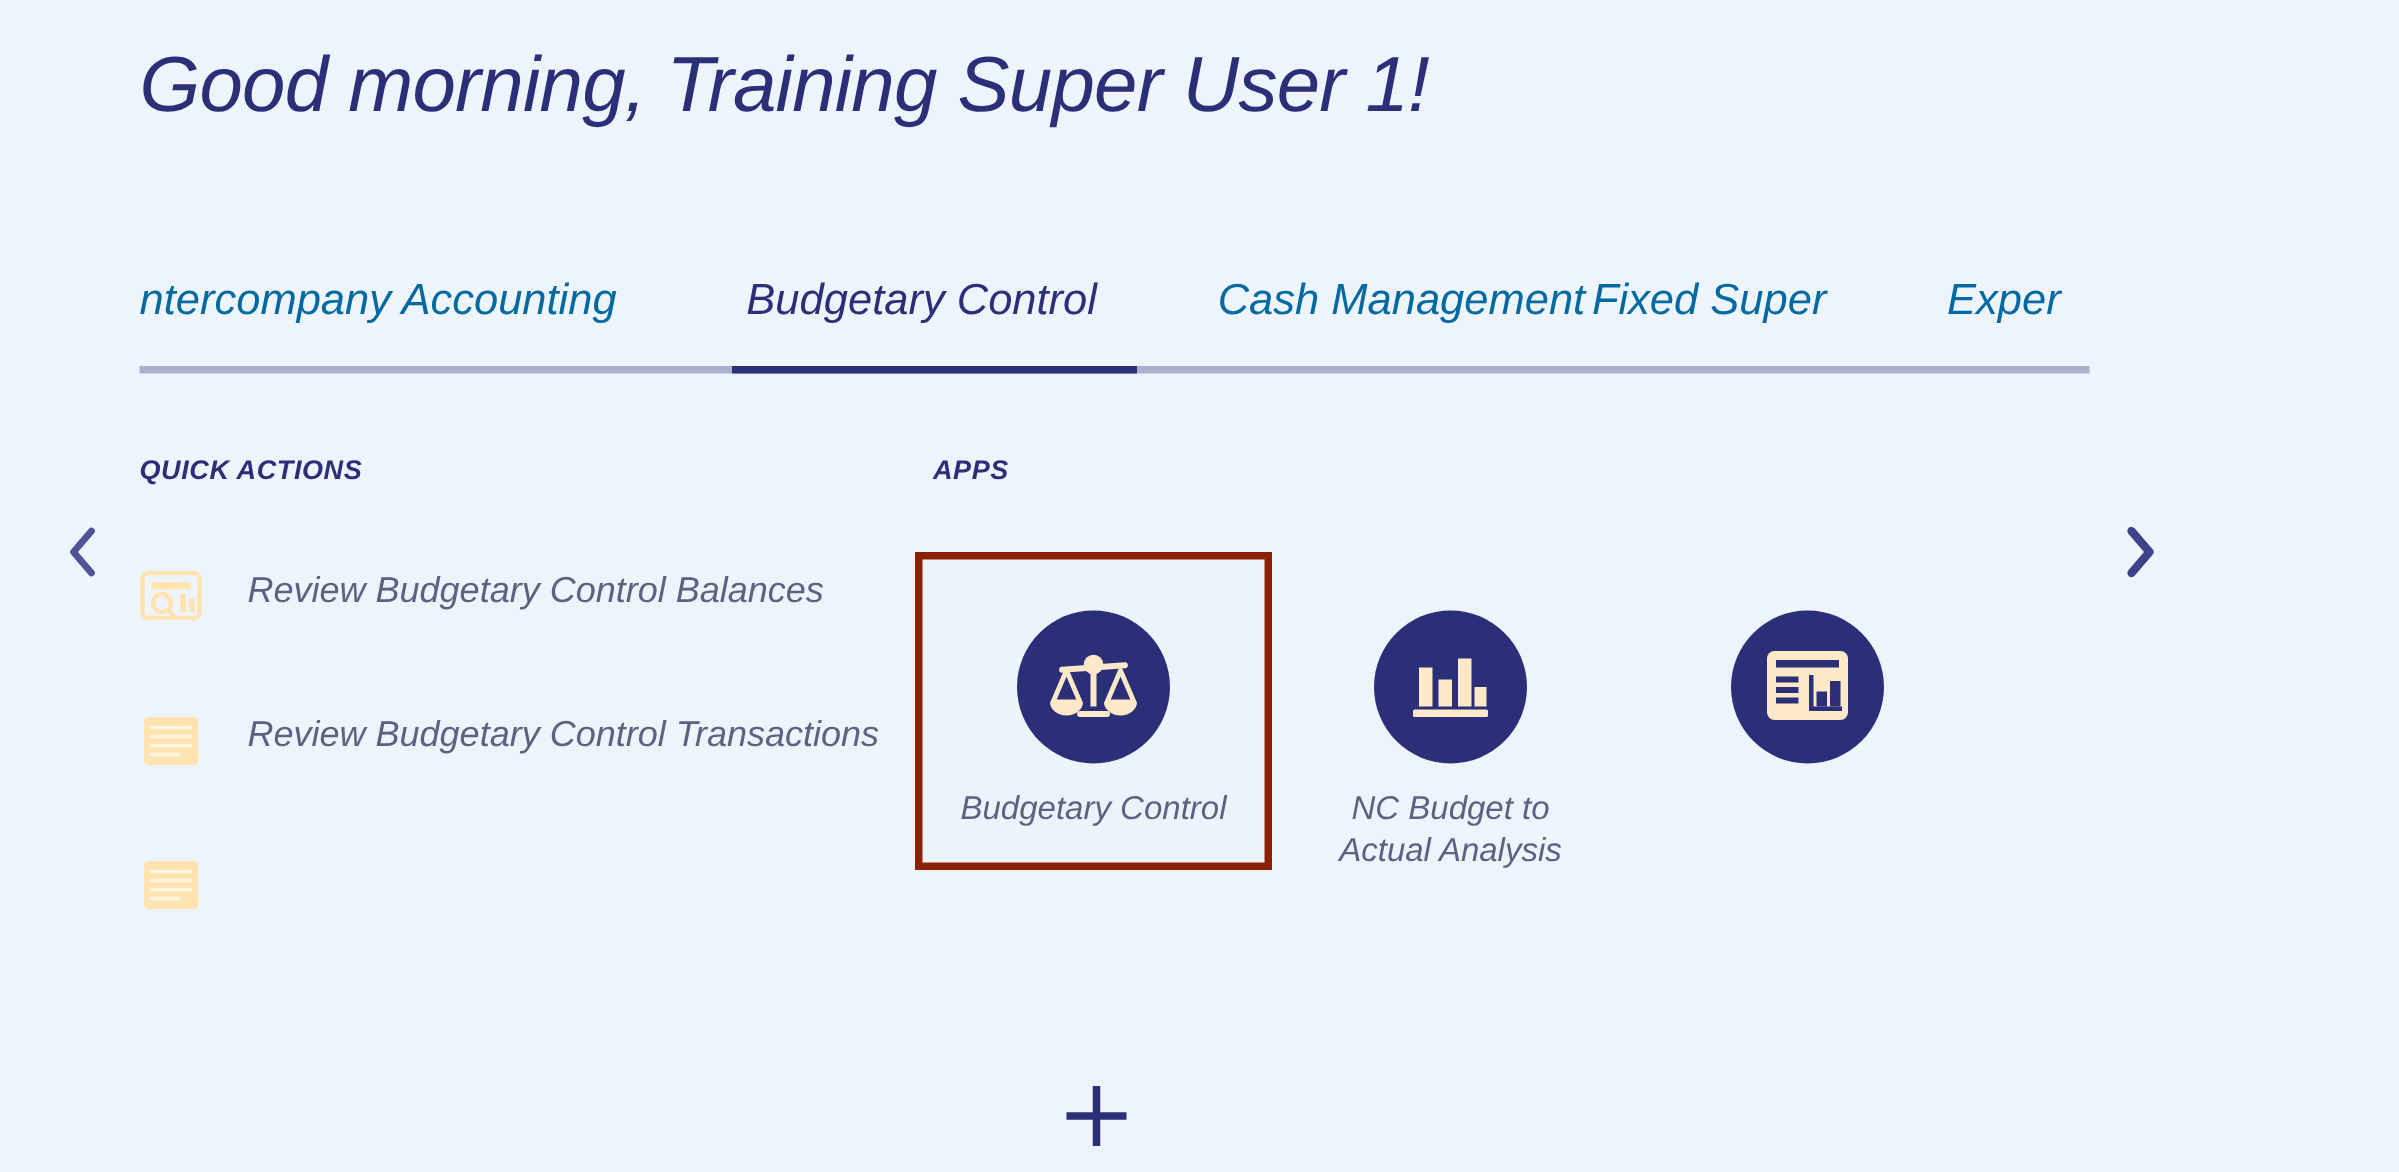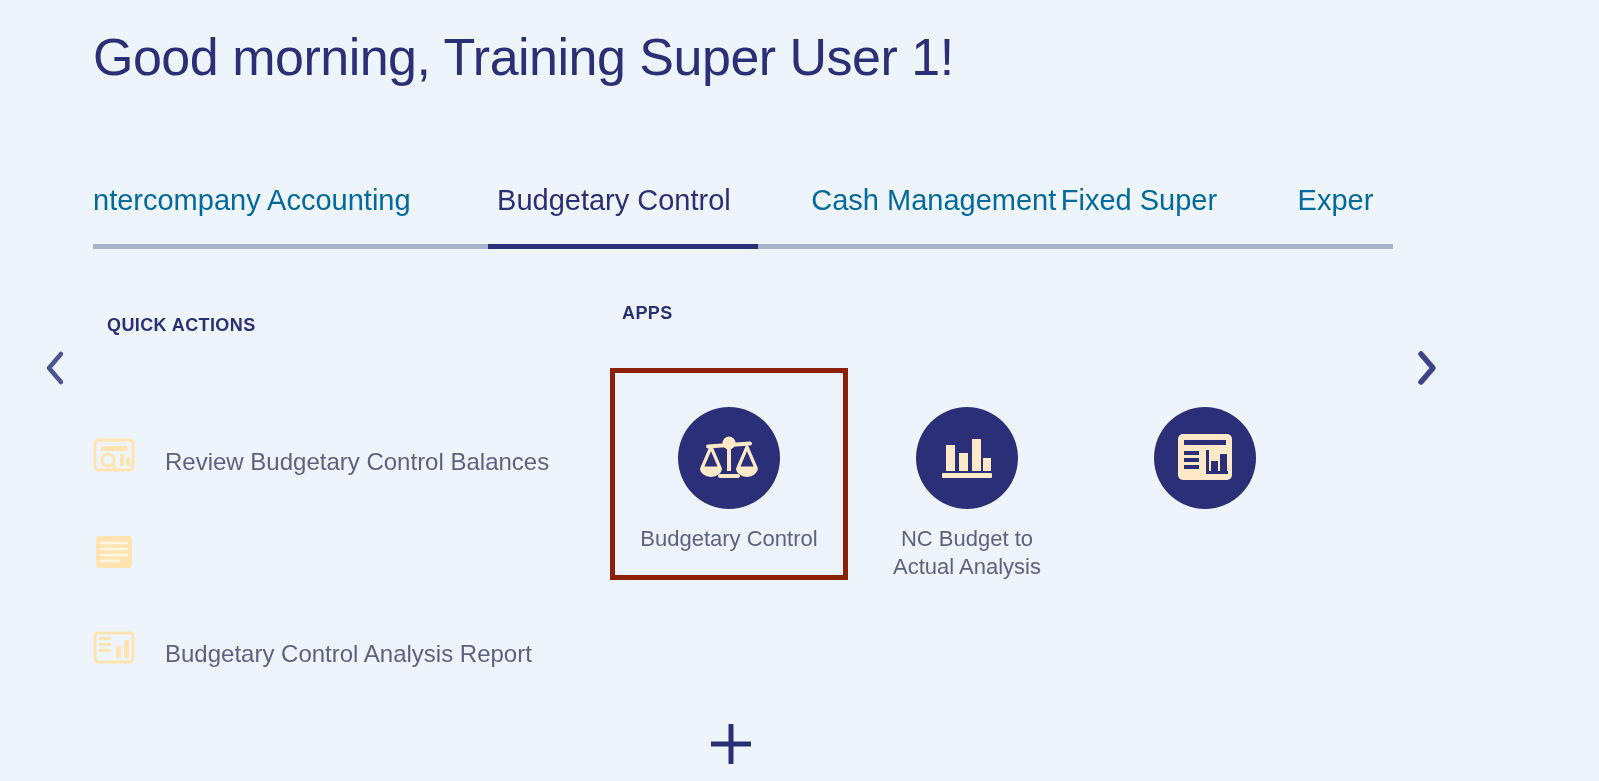--- a/index.html
+++ b/index.html
@@ -15,6 +15,7 @@
     position: relative;
     width: 1393px; height: 781px;
     background: #eef4fb;
+    font-style: italic;
   }
 
   

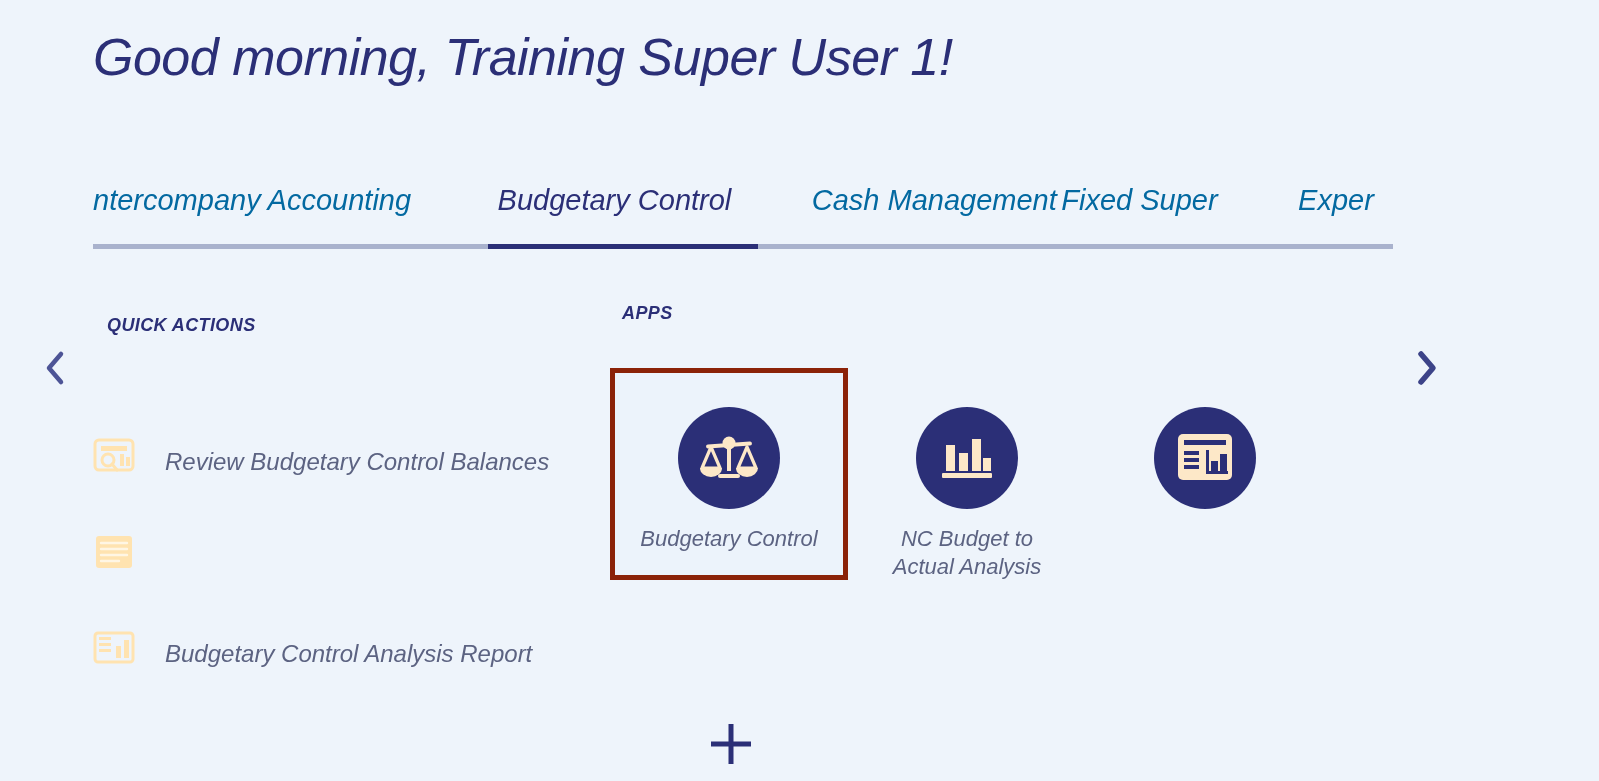--- a/index.html
+++ b/index.html
@@ -89,7 +89,7 @@
     letter-spacing: 0.4px;
     color: #2b2f77;
   }
-  .qa-head   { left: 107px;  top: 303px; margin-top: 12px; }
+  .qa-head   { left: 93px;  top: 303px; }
   .apps-head { left: 610px; top: 303px; margin-left: 12px; }
 
   

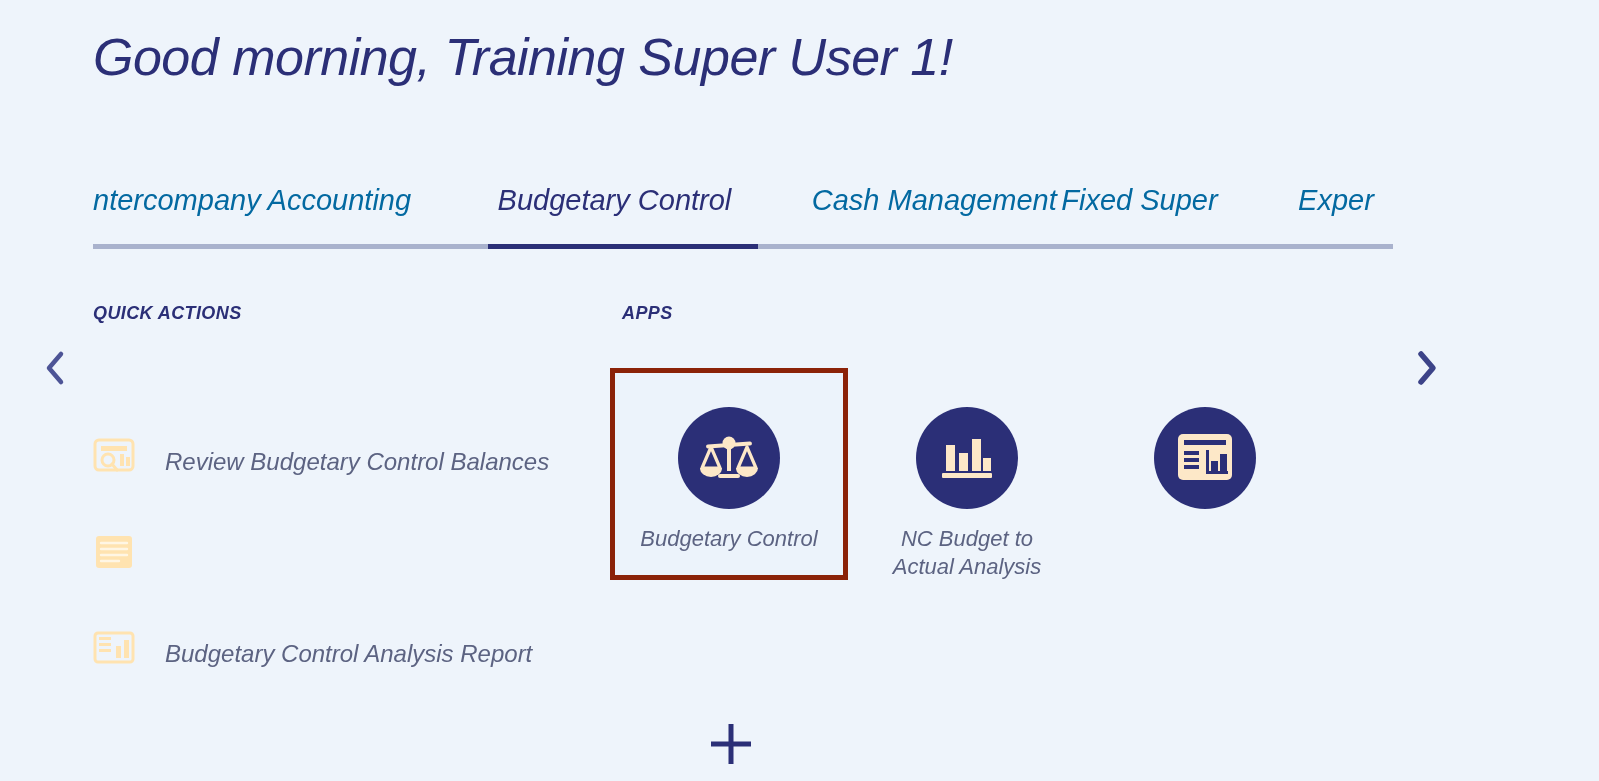--- a/index.html
+++ b/index.html
@@ -100,7 +100,7 @@
   }
   .qa-item {
     display: flex;
-    align-items: flex-end;
+    align-items: flex-start;
     height: 96px;
     cursor: pointer;
   }

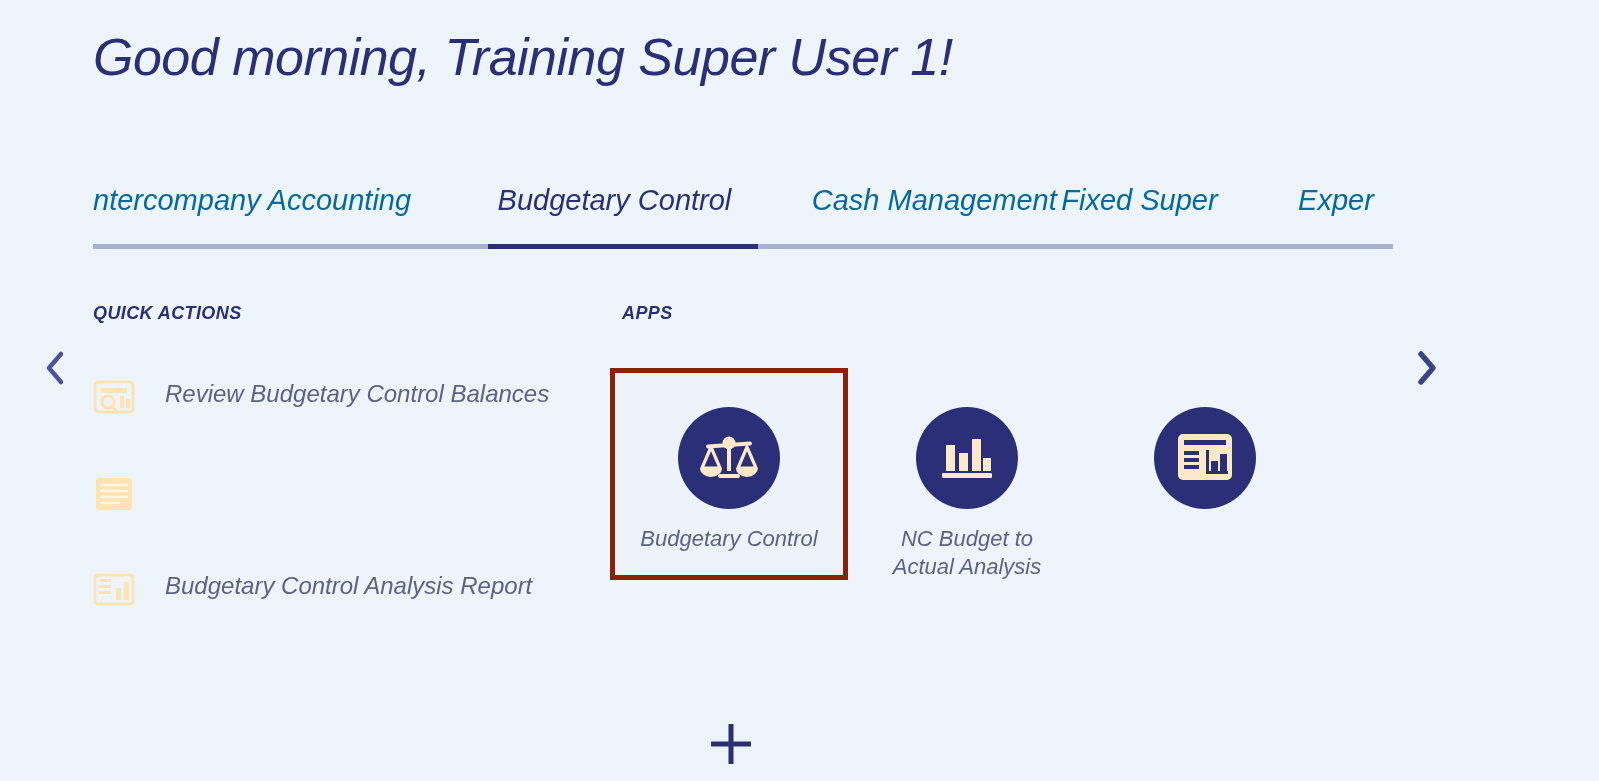--- a/index.html
+++ b/index.html
@@ -223,6 +223,20 @@
       <span class="qa-label">Review Budgetary Control Balances</span>
     </div>
 
+    <div class="qa-item">
+      <span class="qa-icon">
+        <svg width="42" height="38" viewBox="0 0 42 38" aria-hidden="true">
+          <rect x="3" y="2" width="36" height="32" rx="3" fill="#ffe3b0"></rect>
+          <g stroke="#fff6e4" stroke-width="2.4" stroke-linecap="round">
+            <line x1="8" y1="9" x2="34" y2="9"></line>
+            <line x1="8" y1="15" x2="34" y2="15"></line>
+            <line x1="8" y1="21" x2="34" y2="21"></line>
+            <line x1="8" y1="27" x2="26" y2="27"></line>
+          </g>
+        </svg>
+      </span>
+      <span class="qa-label">Review Budgetary Control Transactions</span>
+    </div>
 
     <div class="qa-item">
       <span class="qa-icon">

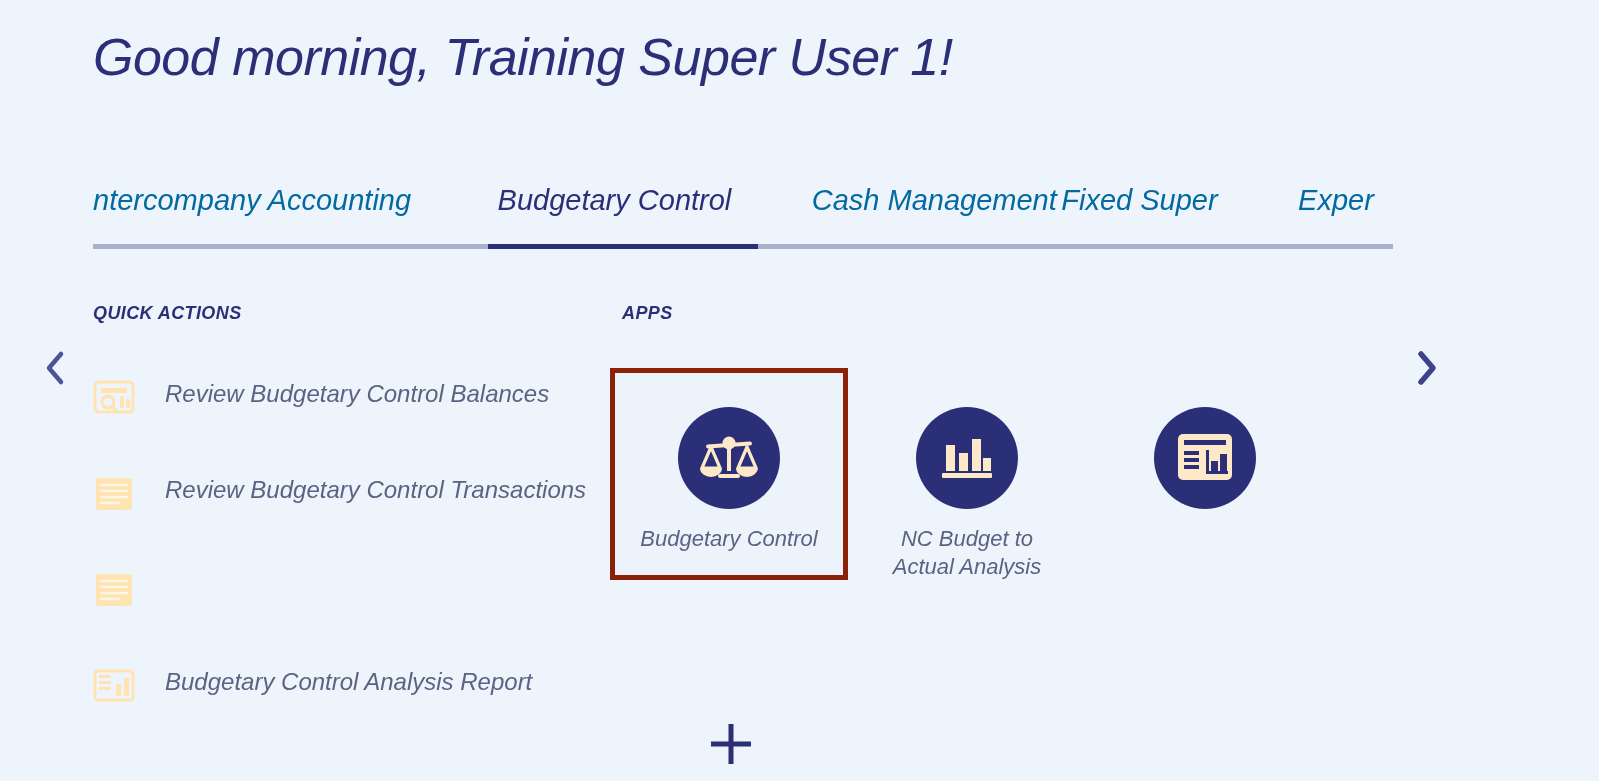--- a/index.html
+++ b/index.html
@@ -252,19 +252,6 @@
       </span>
     </div>
 
-    <div class="qa-item">
-      <span class="qa-icon">
-        <svg width="42" height="38" viewBox="0 0 42 38" aria-hidden="true">
-          <rect x="2" y="3" width="38" height="29" rx="3" fill="none" stroke="#ffe3b0" stroke-width="3"></rect>
-          <rect x="6" y="7" width="12" height="3" fill="#ffe3b0"></rect>
-          <rect x="6" y="13" width="12" height="3" fill="#ffe3b0"></rect>
-          <rect x="6" y="19" width="12" height="3" fill="#ffe3b0"></rect>
-          <rect x="23" y="16" width="5" height="12" fill="#ffe3b0"></rect>
-          <rect x="31" y="10" width="5" height="18" fill="#ffe3b0"></rect>
-        </svg>
-      </span>
-      <span class="qa-label">Budgetary Control Analysis Report</span>
-    </div>
   </div>
 
   <div class="apps">

